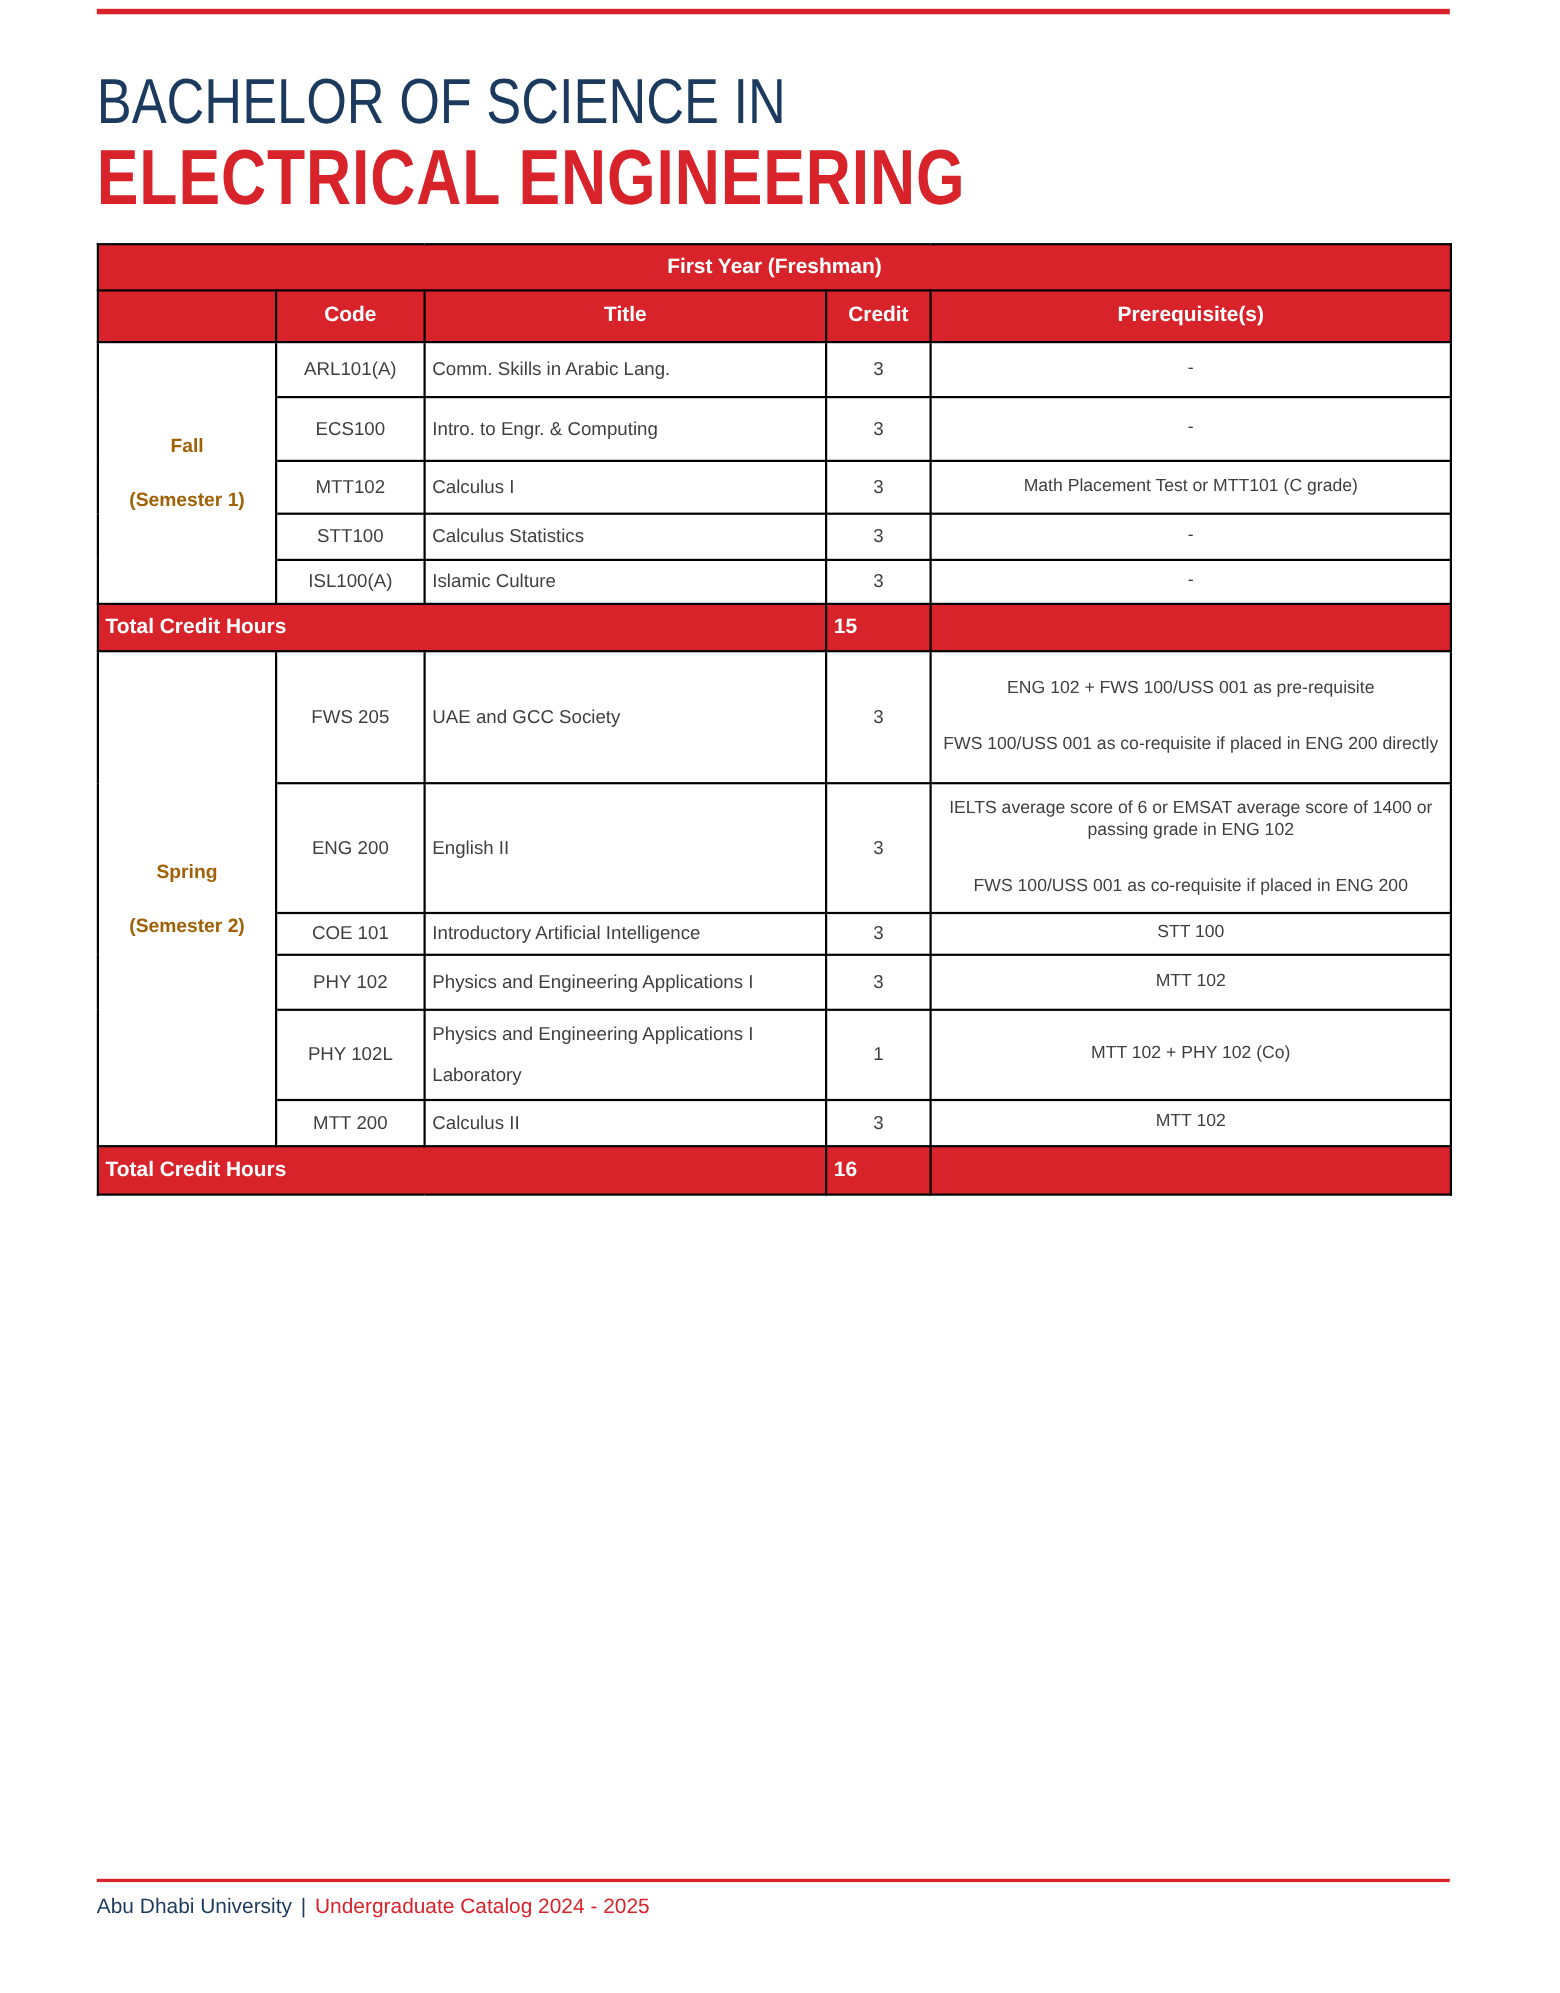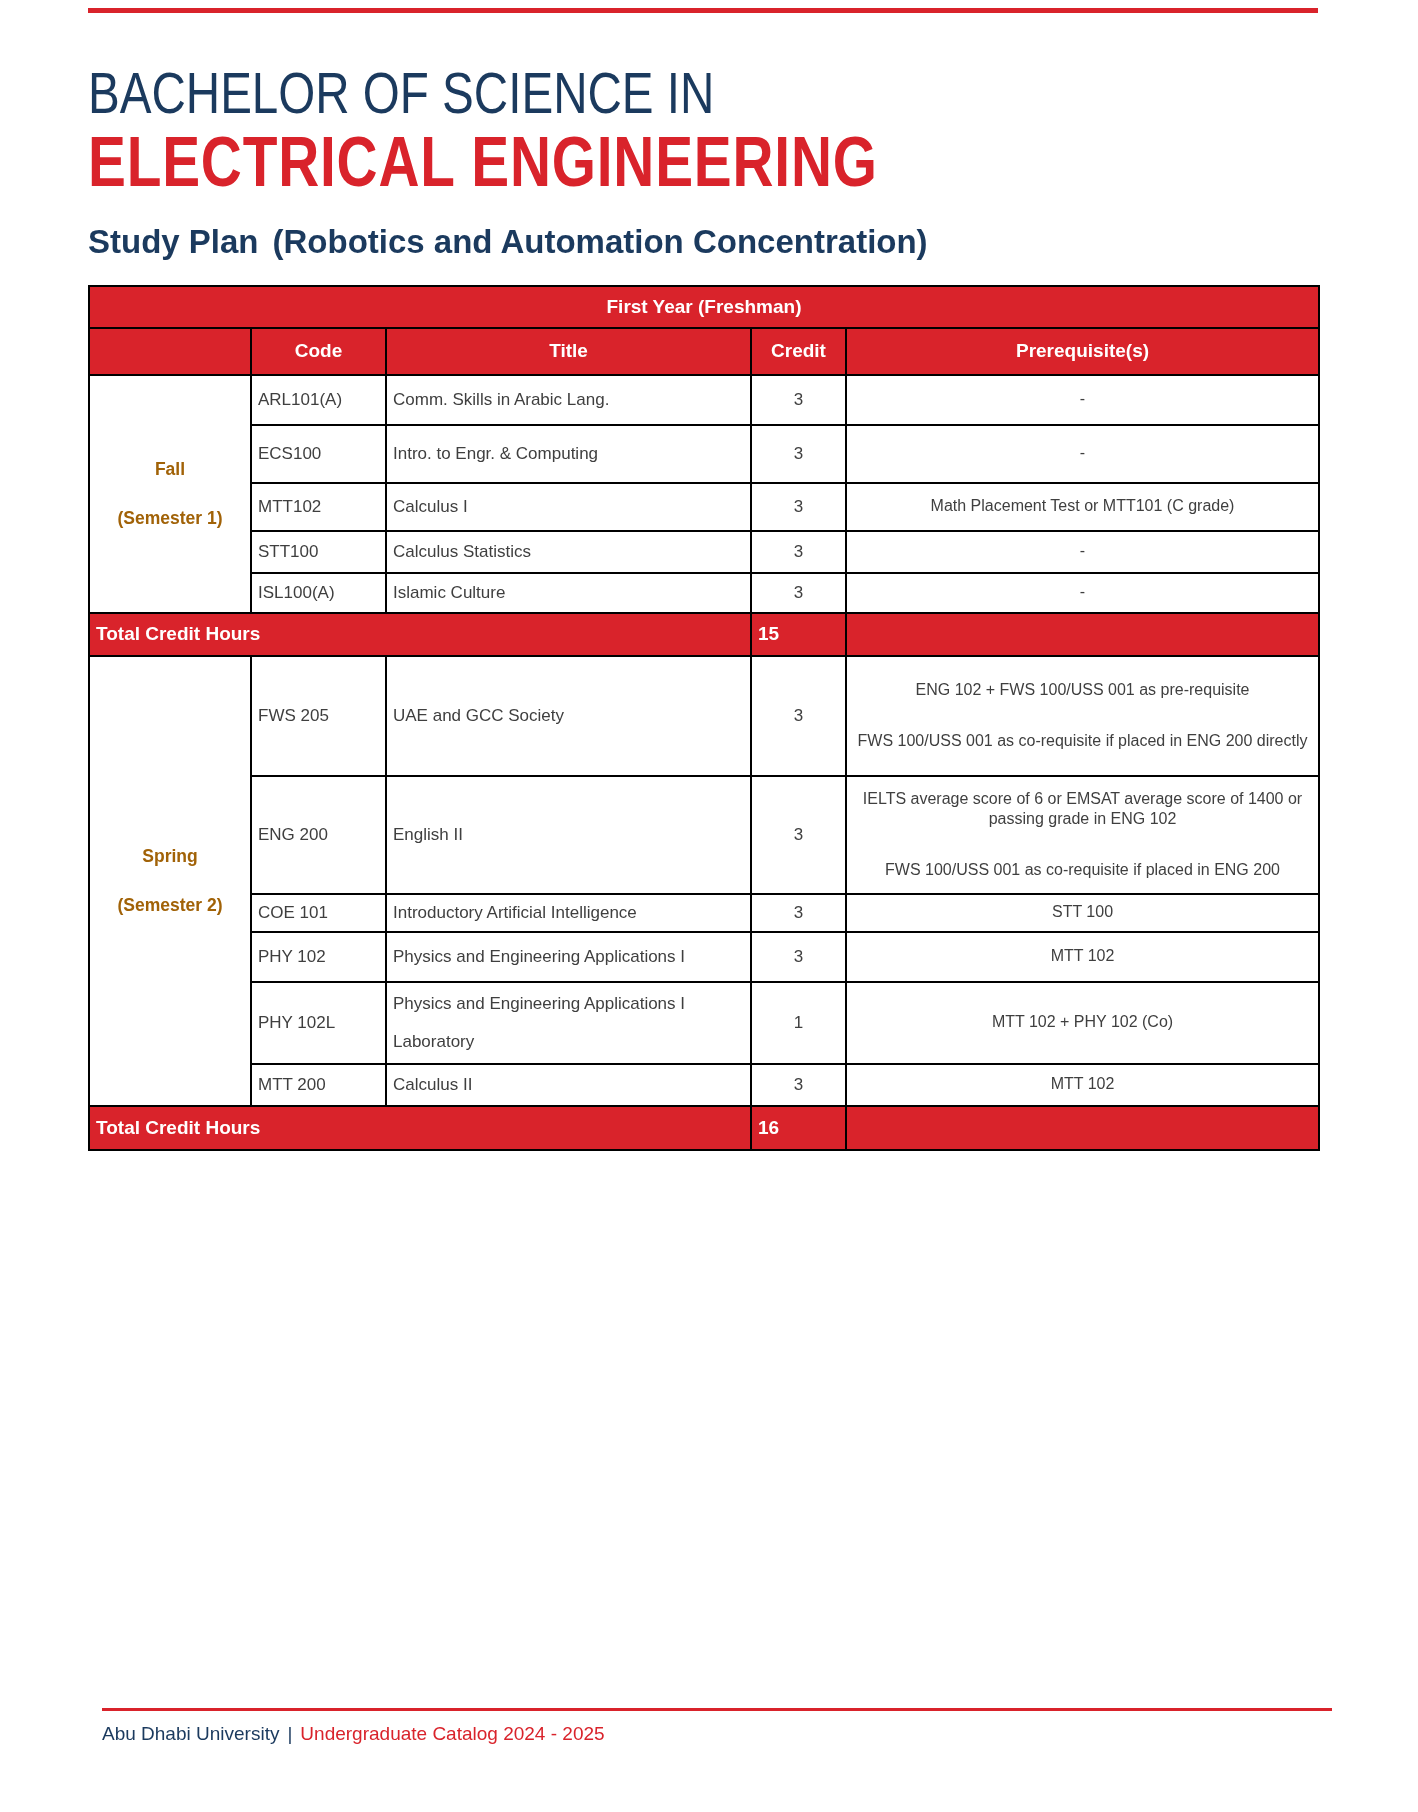--- a/index.html
+++ b/index.html
@@ -137,9 +137,6 @@
     <div class="degree-line1">BACHELOR OF SCIENCE IN</div>
     <div class="degree-line2">ELECTRICAL ENGINEERING</div>
 
-    <div class="study-plan">
-      <span>Study Plan</span><span class="concentration">(Robotics and Automation Concentration)</span>
-    </div>
 
     <table class="plan">
       <colgroup>

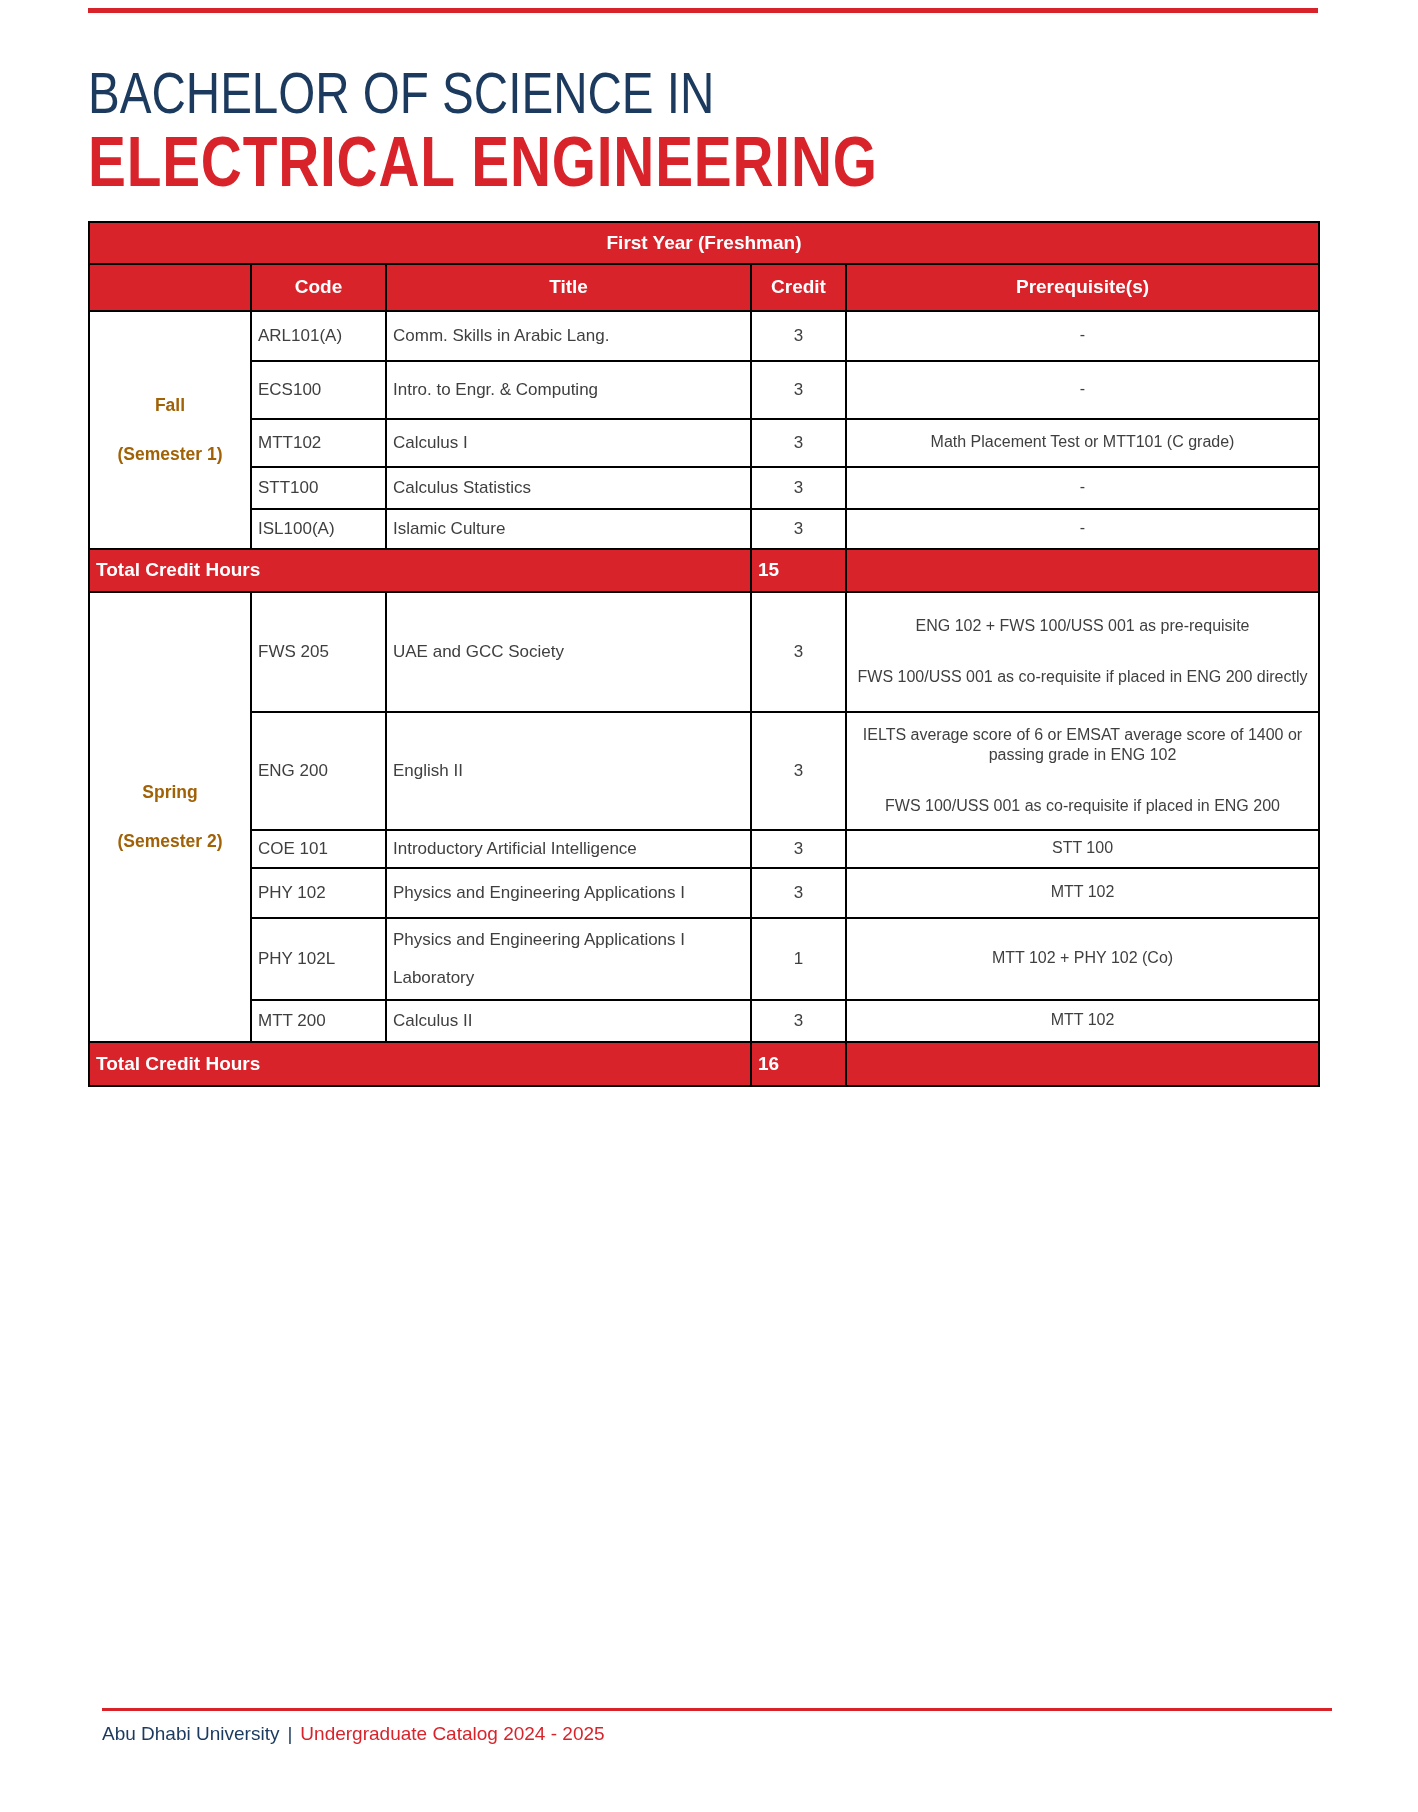--- a/index.html
+++ b/index.html
@@ -100,7 +100,7 @@
     background: #ffffff;
   }
   .sem-line + .sem-line { margin-top: 28px; }
-  .code-cell { }
+  .code-cell { text-align: center; }
   .title-cell { text-align: left; padding-left: 14px; padding-right: 8px; }
   .title-line + .title-line { margin-top: 18px; }
   .credit-cell { text-align: center; }

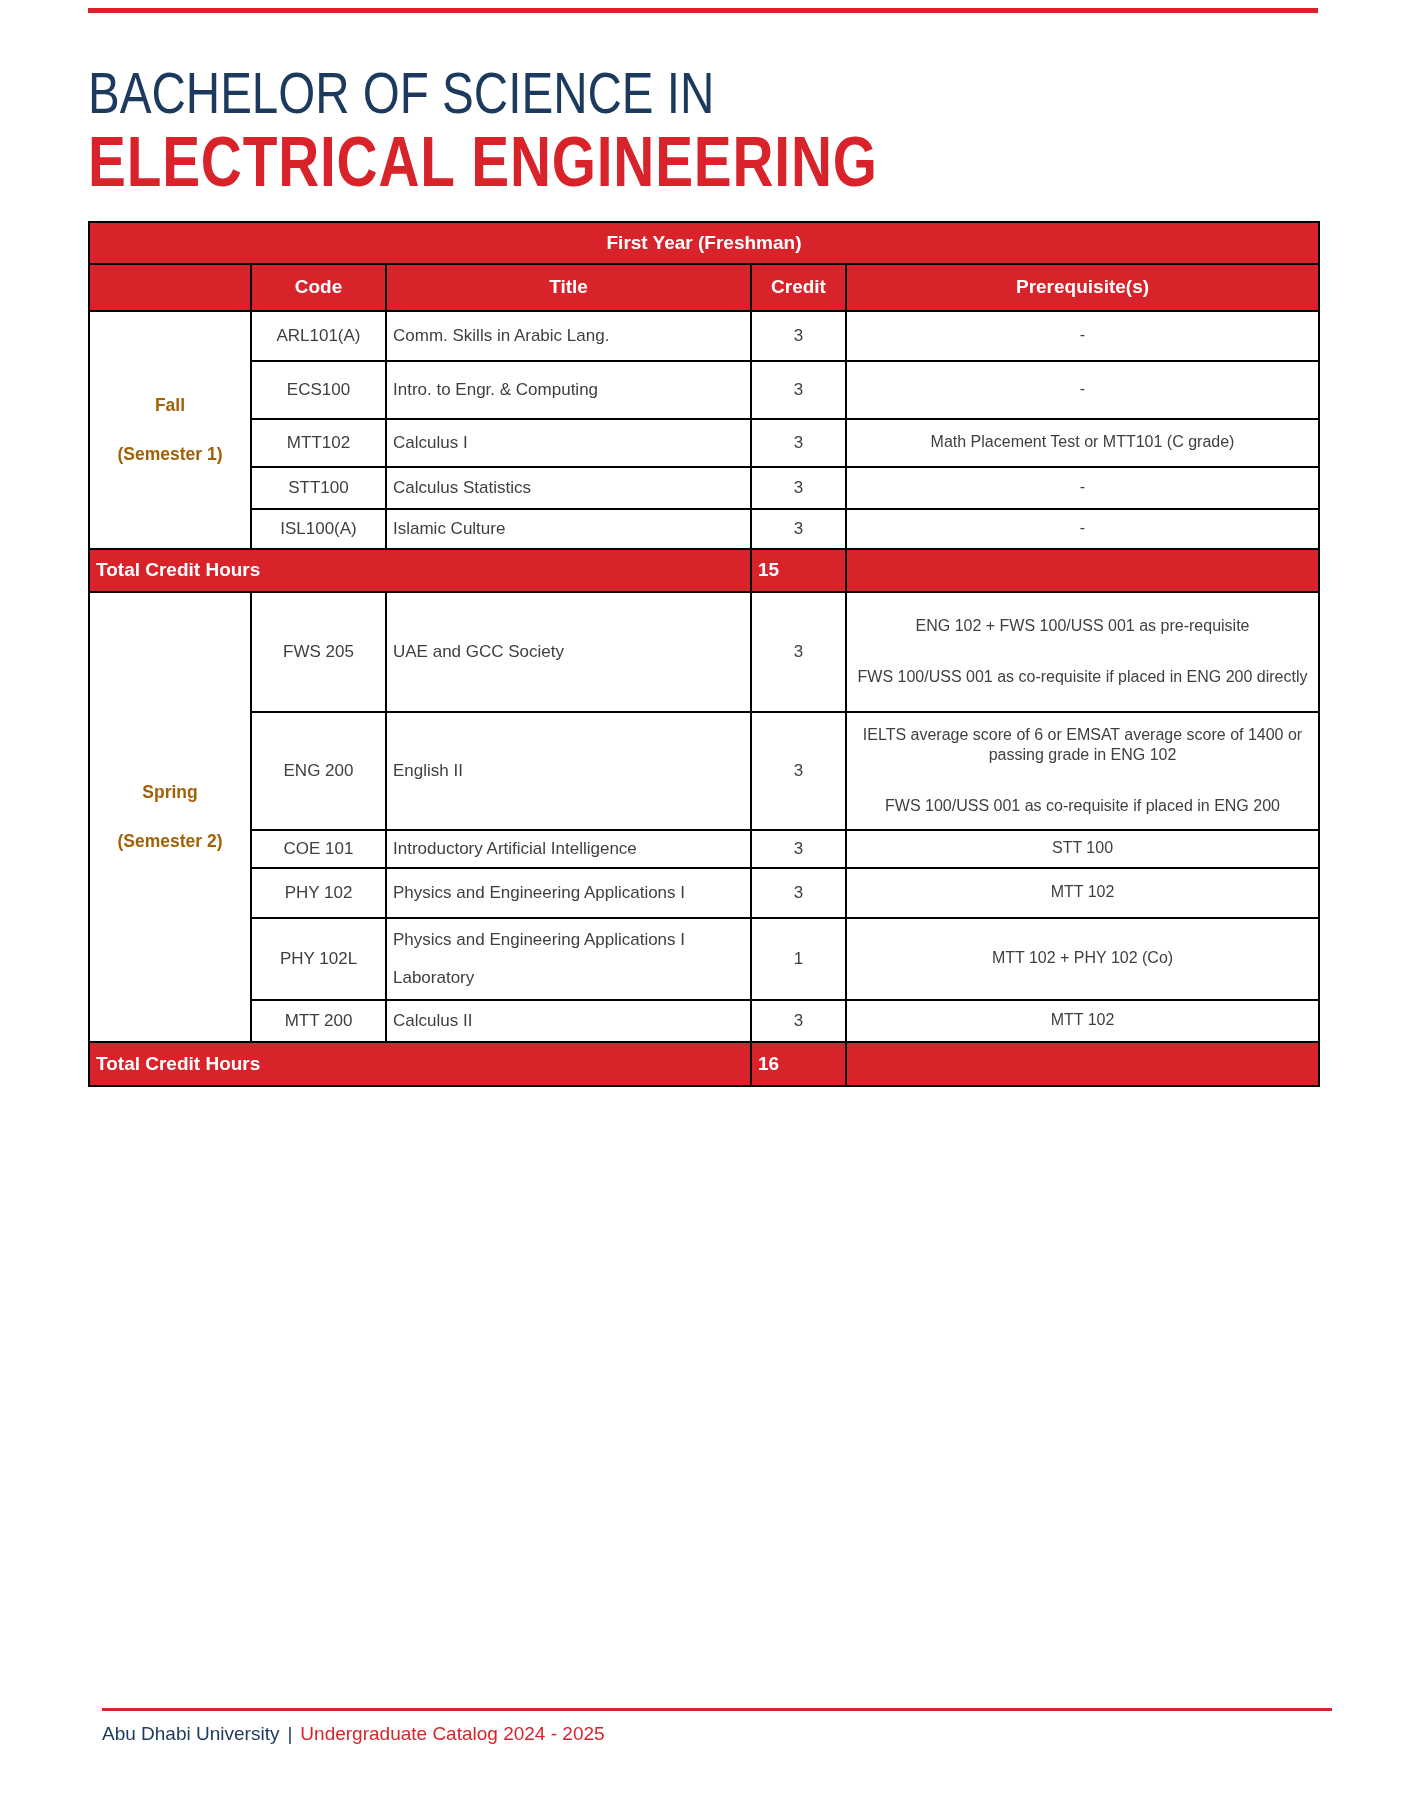--- a/index.html
+++ b/index.html
@@ -118,7 +118,6 @@
     left: 88px;
     top: 1708px;
     width: 1230px;
-    margin-left: 14px;
   }
   .footer-rule { height: 3px; background: var(--accent-red); }
   .footer-text { margin-top: 12px; font-size: 19px; white-space: nowrap; }

